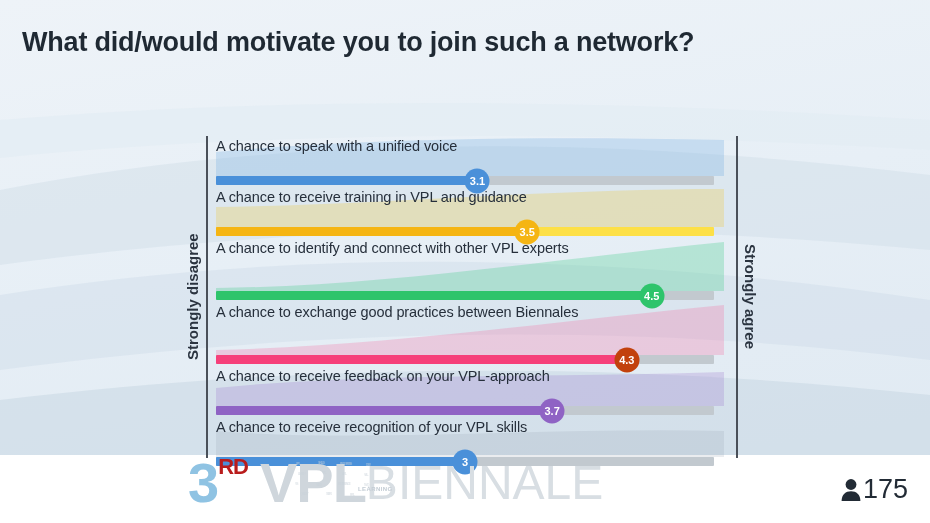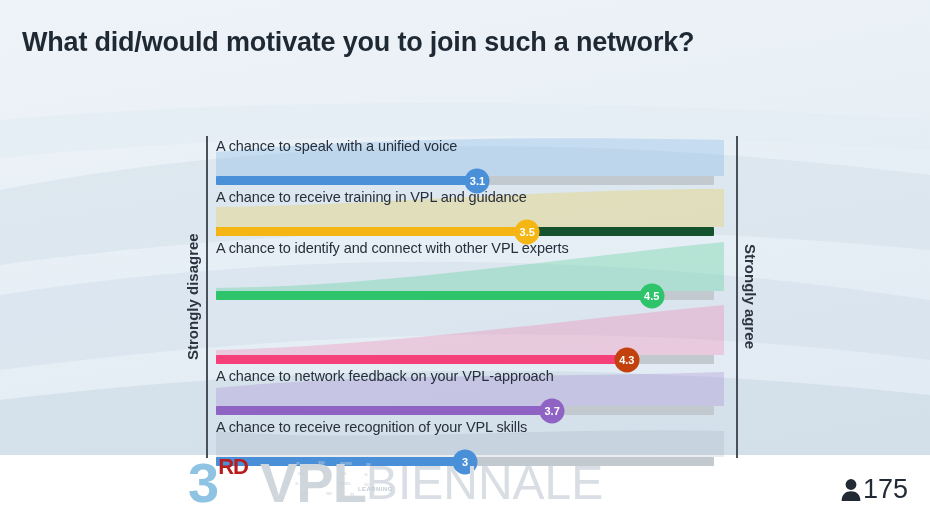--- a/index.html
+++ b/index.html
@@ -165,7 +165,7 @@
         </svg>
       </div>
       <div class="row-label">A chance to receive training in VPL and guidance</div>
-      <div class="bar-track" style="background: #14532d; text-align: right;">
+      <div class="bar-track" style="background: #fde047; text-align: right;">
         <div class="bar-fill" style="width: 62.5%; background: rgb(245, 181, 19);"></div>
         <div class="bar-badge" style="left: 62.5%; background: rgb(245, 181, 19);">3.5</div>
       </div>

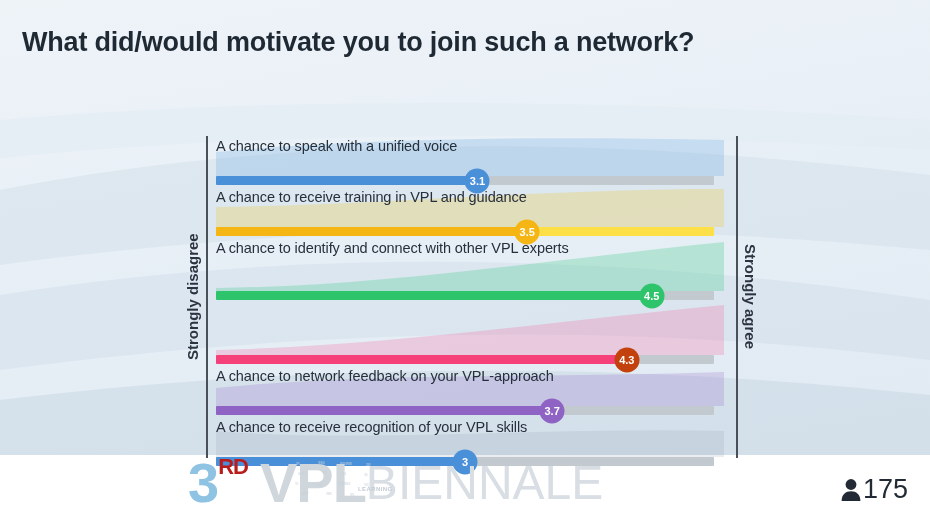--- a/index.html
+++ b/index.html
@@ -190,6 +190,7 @@
           <path d="M0,48 C170,44 330,20 508,3 L508,53 L0,53 Z" fill="rgba(244,110,160,0.28)"></path>
         </svg>
       </div>
+      <div class="row-label">A chance to exchange good practices between Biennales</div>
       <div class="bar-track" style="background: rgb(194, 201, 207);">
         <div class="bar-fill" style="width: 82.5%; background: rgb(246, 64, 122);"></div>
         <div class="bar-badge" style="left: 82.5%; background: #c2410c;">4.3</div>

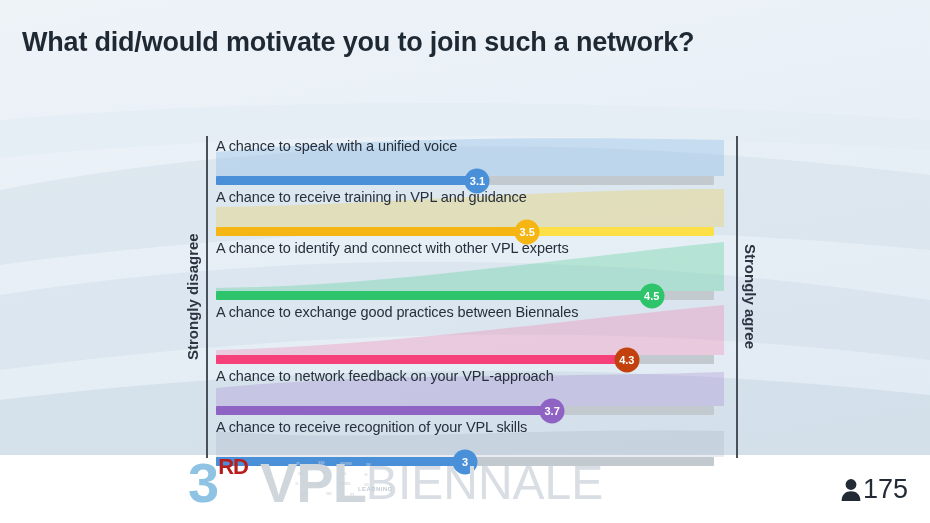--- a/index.html
+++ b/index.html
@@ -203,7 +203,7 @@
           <path d="M0,22 C160,6 340,12 508,6 L508,40 L0,40 Z" fill="rgba(150,110,200,0.24)"></path>
         </svg>
       </div>
-      <div class="row-label">A chance to network feedback on your VPL-approach</div>
+      <div class="row-label">A chance to receive feedback on your VPL-approach</div>
       <div class="bar-track" style="background: rgb(194, 201, 207);">
         <div class="bar-fill" style="width: 67.5%; background: rgb(143, 99, 196);"></div>
         <div class="bar-badge" style="left: 67.5%; background: rgb(143, 99, 196);">3.7</div>

